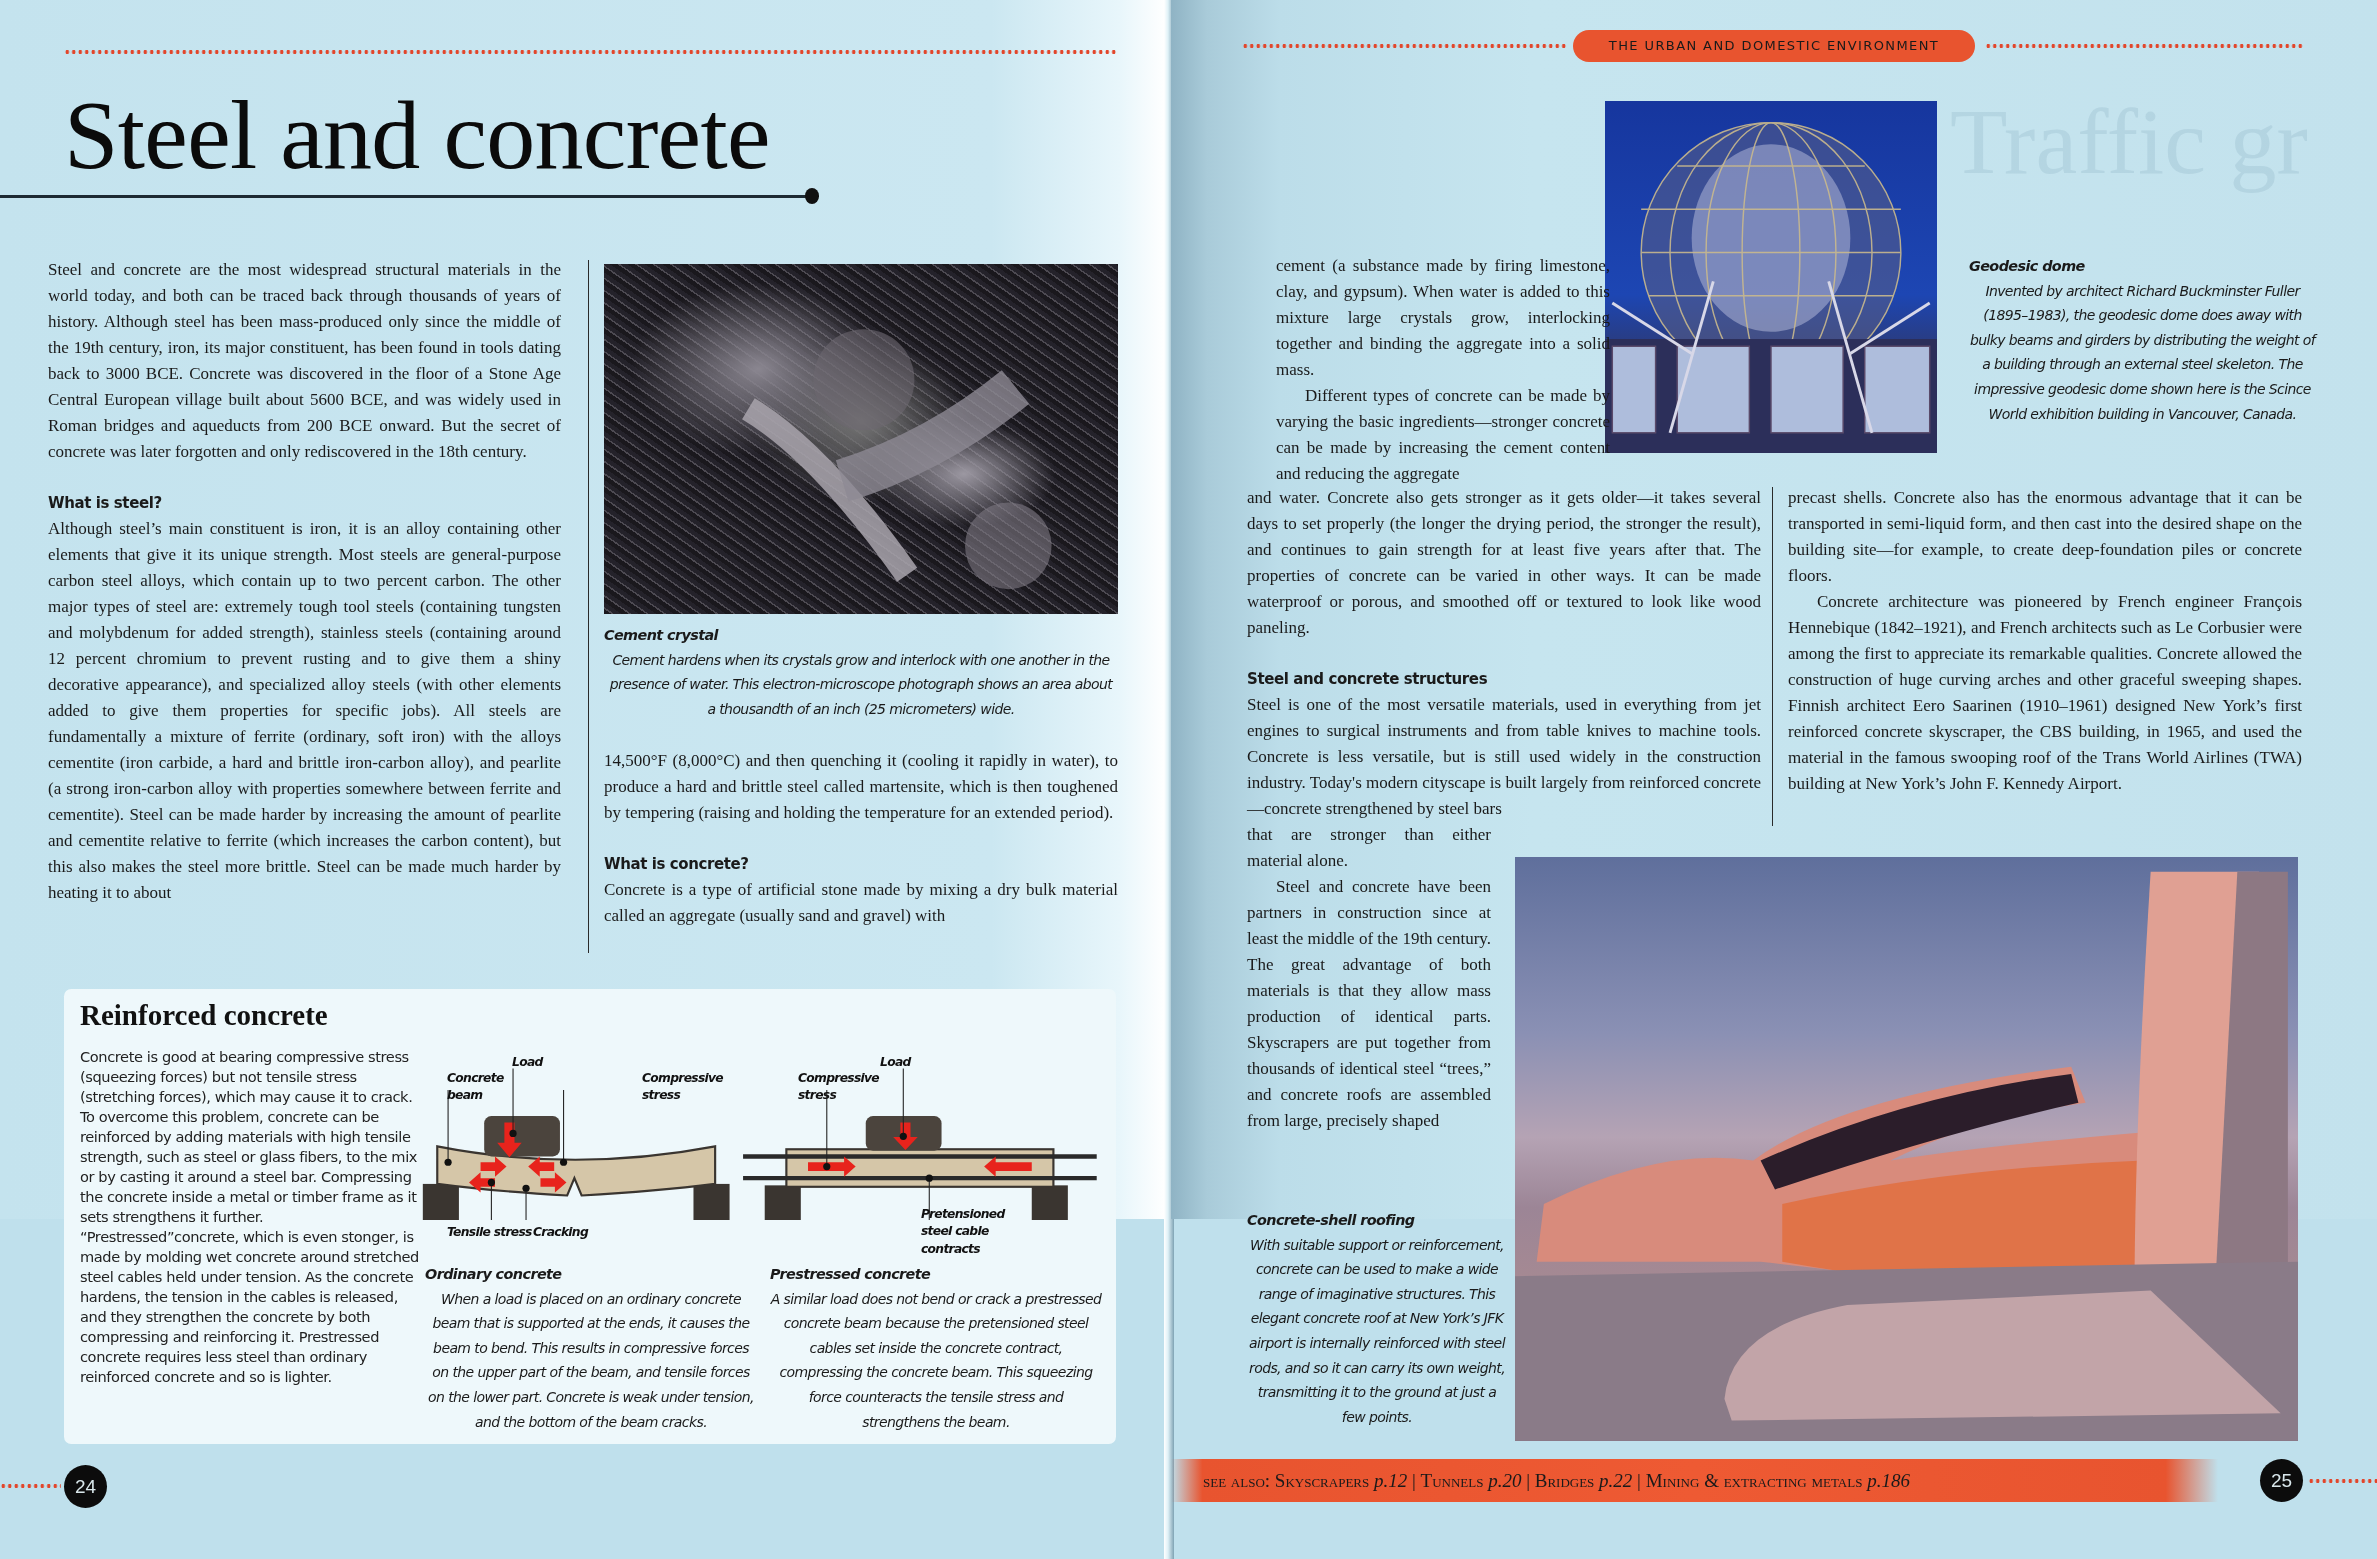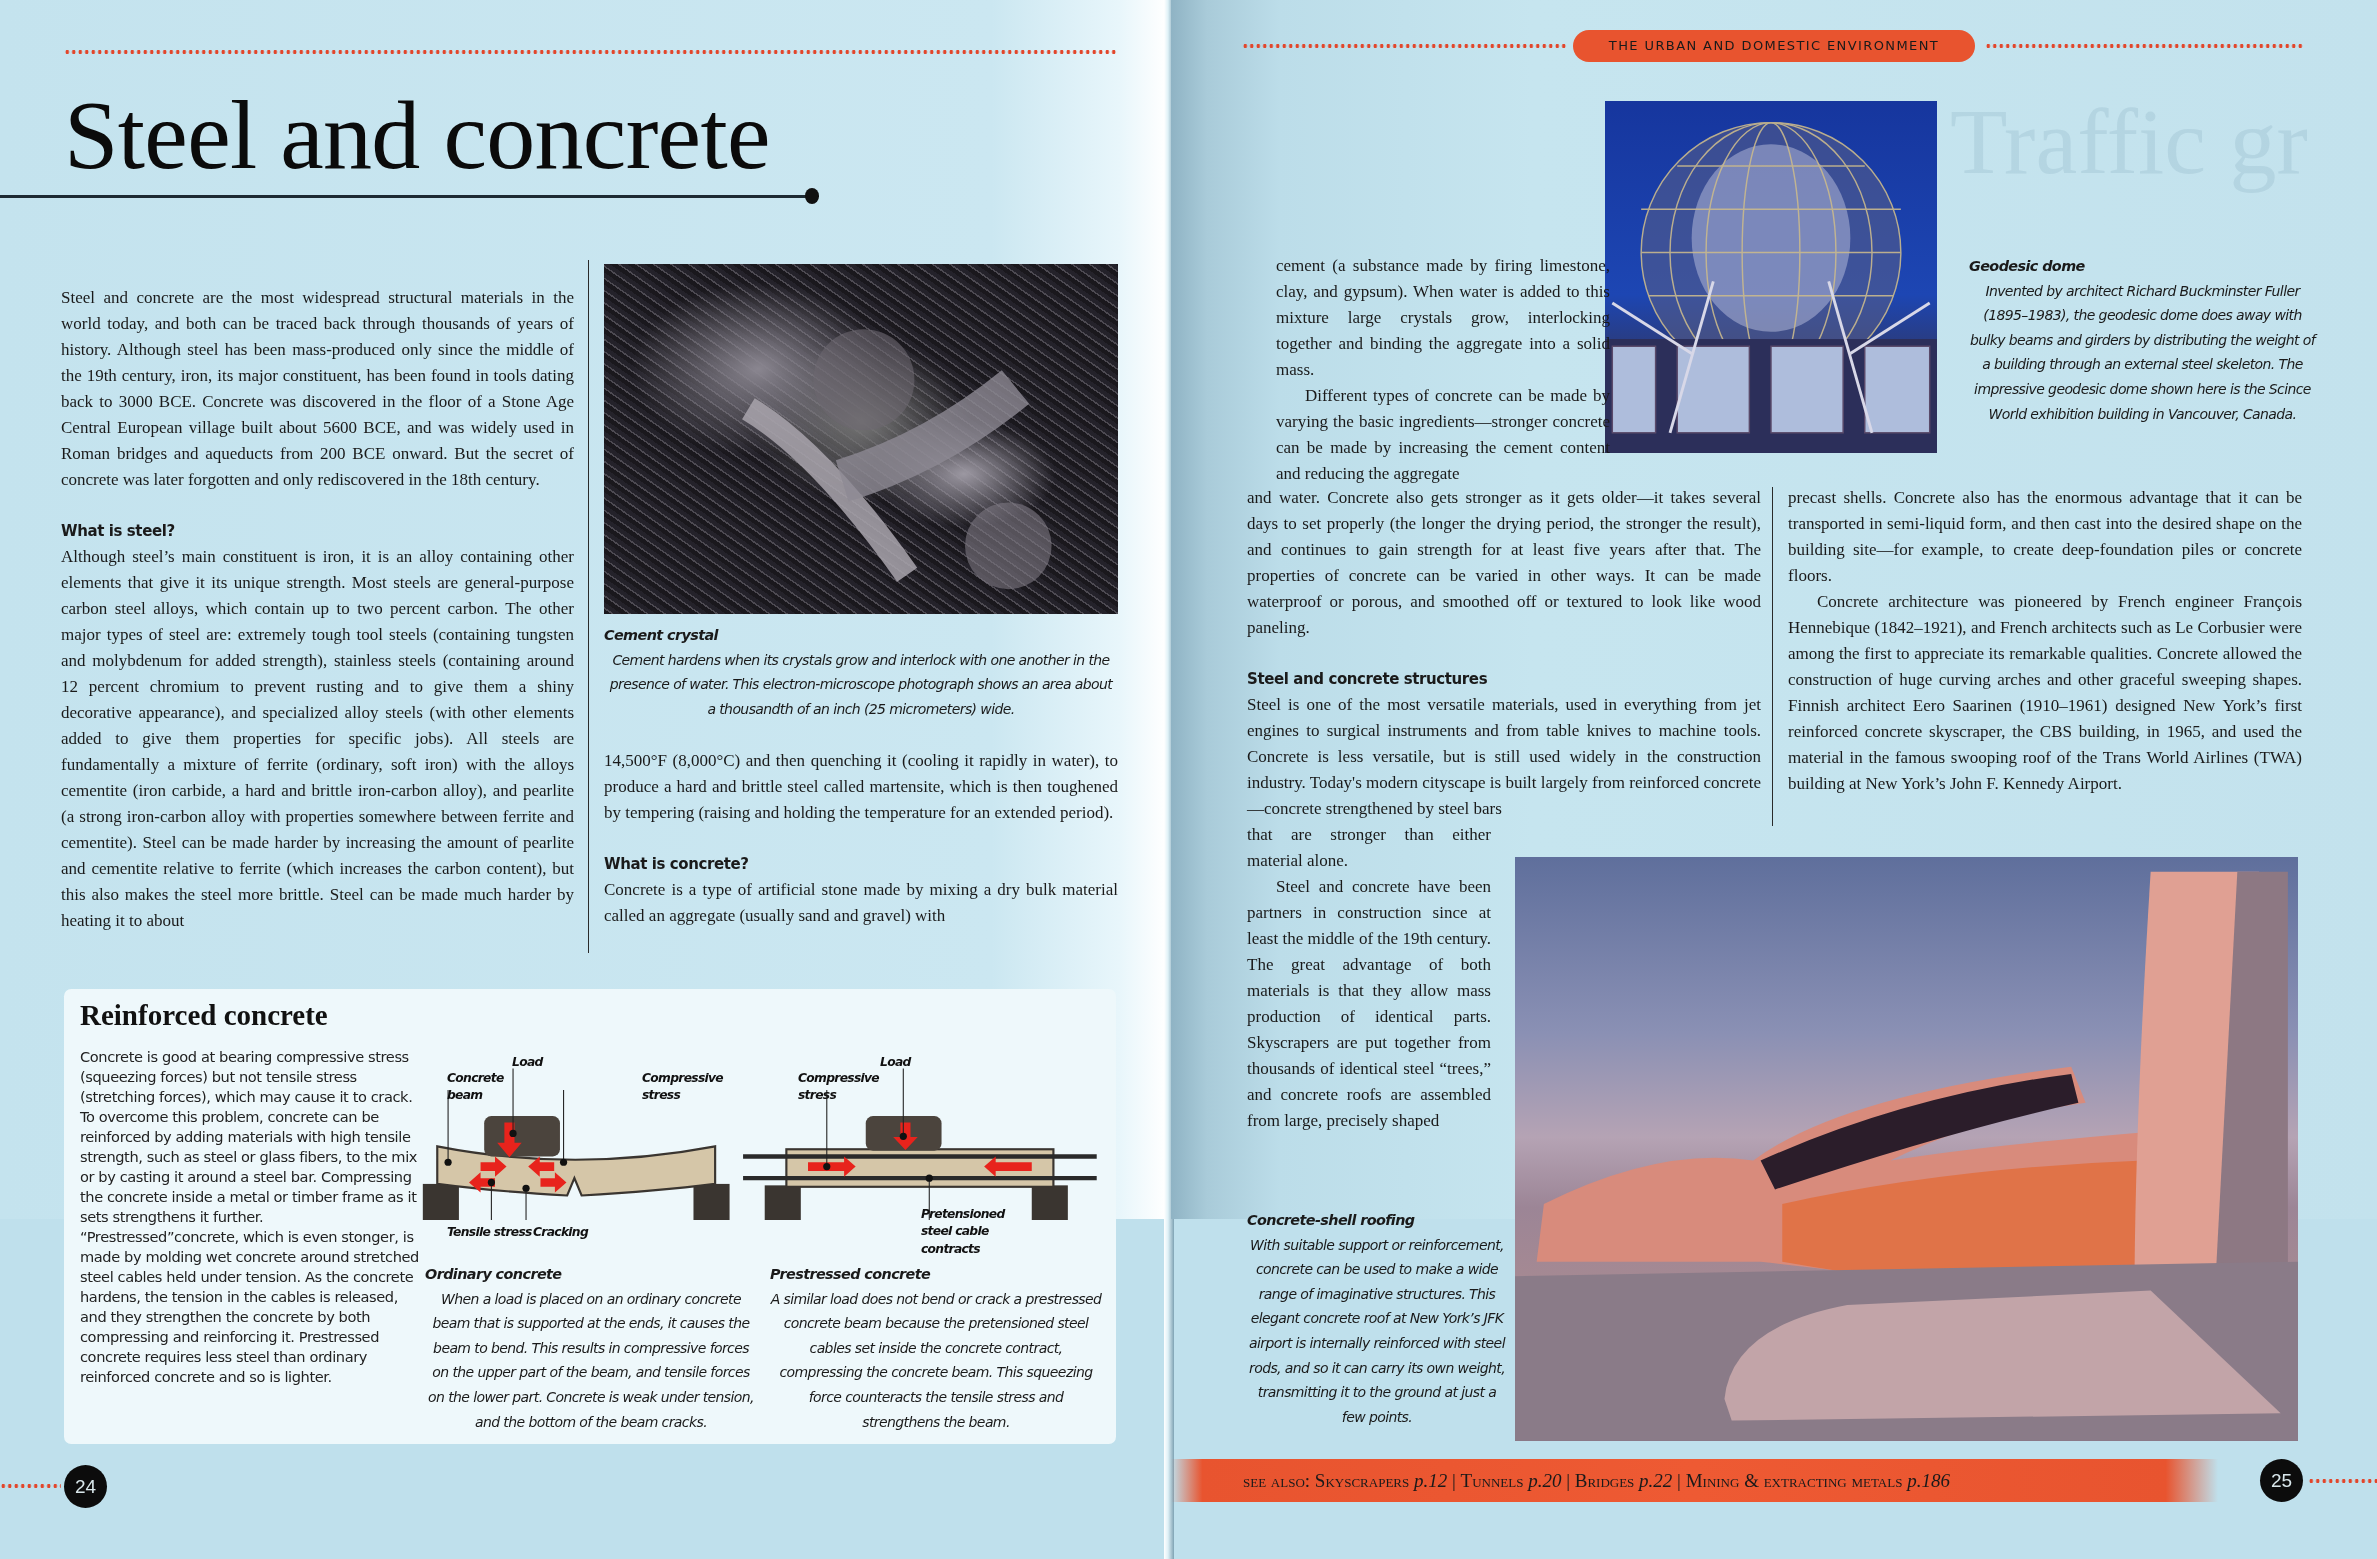--- a/index.html
+++ b/index.html
@@ -61,7 +61,7 @@
   <div class="title-rule"></div>
   <div class="title-rule-dot"></div>
 
-  <div class="col body" style="left:61px; top:257px; width:513px;margin-top:28px;">
+  <div class="col body" style="left:48px; top:257px; width:513px;">
     <p>Steel and concrete are the most widespread structural materials in the world today, and both can be traced back through thousands of years of history. Although steel has been mass-produced only since the middle of the 19th century, iron, its major constituent, has been found in tools dating back to 3000 BCE. Concrete was discovered in the floor of a Stone Age Central European village built about 5600 BCE, and was widely used in Roman bridges and aqueducts from 200 BCE onward. But the secret of concrete was later forgotten and only rediscovered in the 18th century.</p>
     <p class="sub" style="margin-top:26px;">What is steel?</p>
     <p>Although steel’s main constituent is iron, it is an alloy containing other elements that give it its unique strength. Most steels are general-purpose carbon steel alloys, which contain up to two percent carbon. The other major types of steel are: extremely tough tool steels (containing tungsten and molybdenum for added strength), stainless steels (containing around 12 percent chromium to prevent rusting and to give them a shiny decorative appearance), and specialized alloy steels (with other elements added to give them properties for specific jobs). All steels are fundamentally a mixture of ferrite (ordinary, soft iron) with the alloys cementite (iron carbide, a hard and brittle iron-carbon alloy), and pearlite (a strong iron-carbon alloy with properties somewhere between ferrite and cementite). Steel can be made harder by increasing the amount of pearlite and cementite relative to ferrite (which increases the carbon content), but this also makes the steel more brittle. Steel can be made much harder by heating it to about</p>

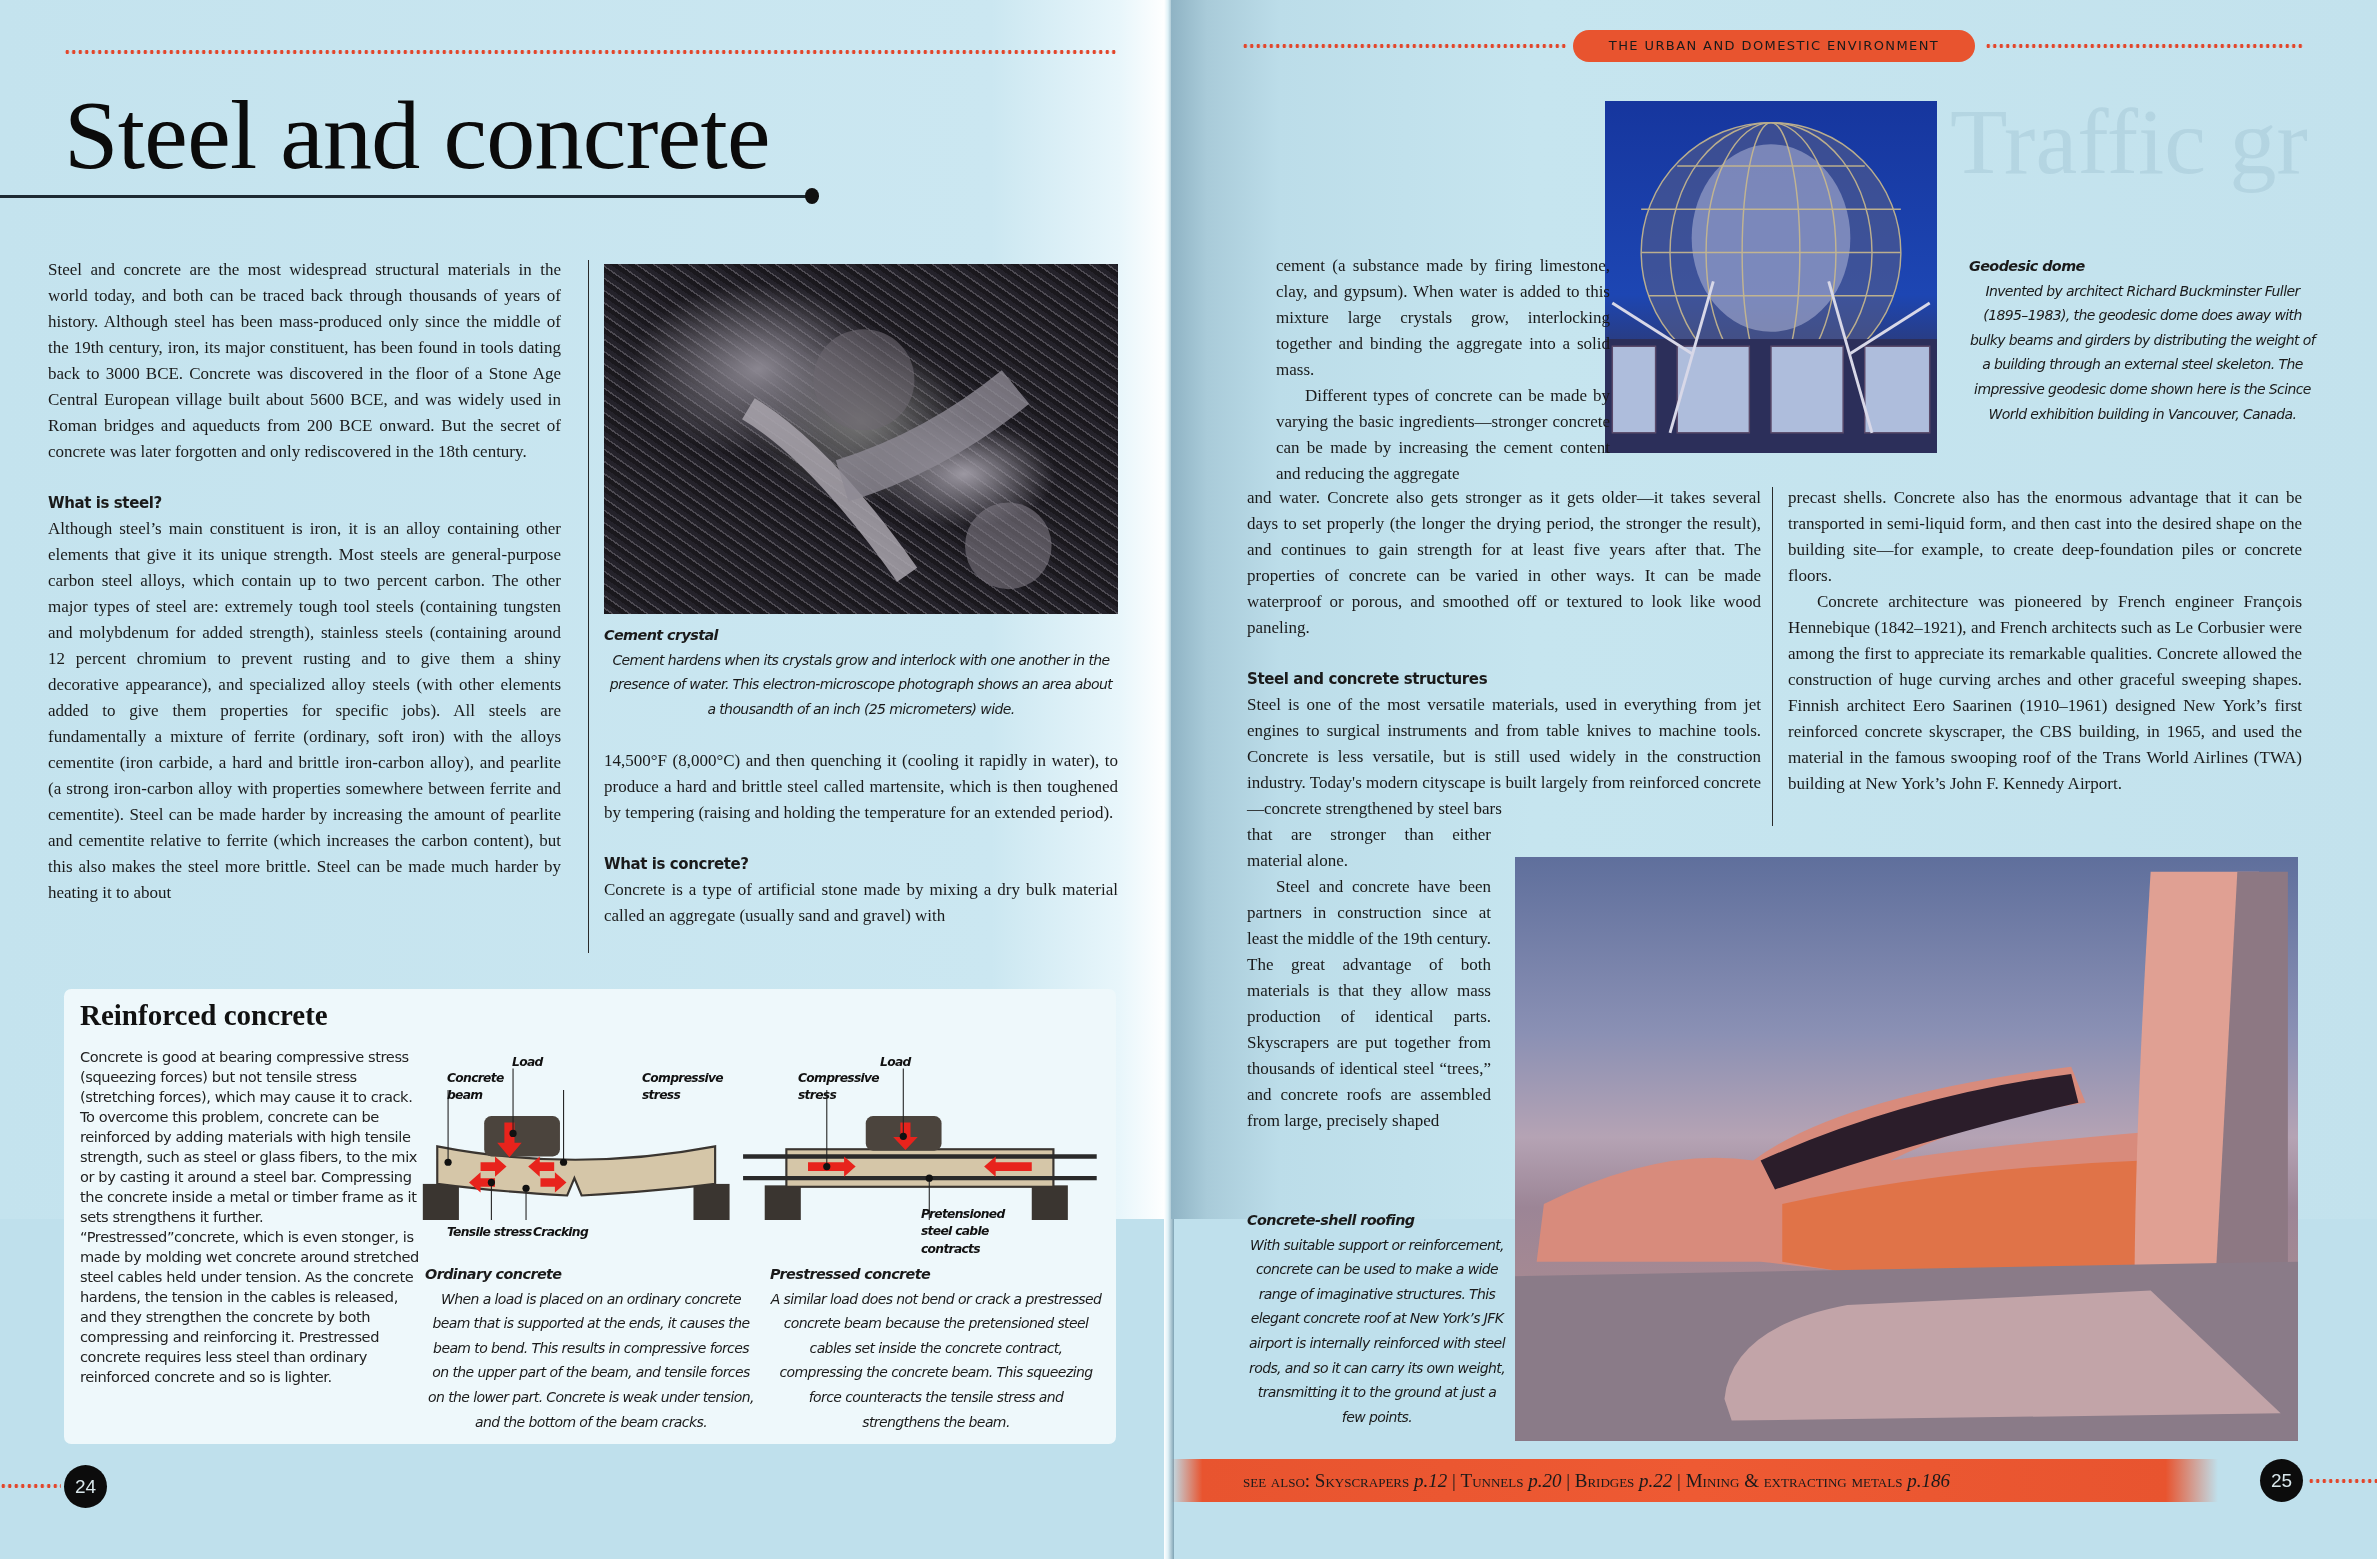--- a/index.html
+++ b/index.html
@@ -45,7 +45,7 @@
 
   .seealso { position: absolute; left: 1171px; top: 1459px; width: 1047px; height: 43px;
     background: linear-gradient(90deg, rgba(232,84,47,0) 0%, #e8542f 3%, #ee5a33 50%, #e8542f 95%, rgba(232,84,47,0) 100%);
-    font-family: "Liberation Serif", serif; font-size: 19px; line-height: 43px; padding-left: 72px; color: #1a1a1a; white-space: nowrap; }
+    font-family: "Liberation Serif", serif; font-size: 19px; line-height: 43px; padding-left: 32px; color: #1a1a1a; white-space: nowrap; }
   .seealso .sc { font-variant: small-caps; }
   .seealso i { font-style: italic; }
 

